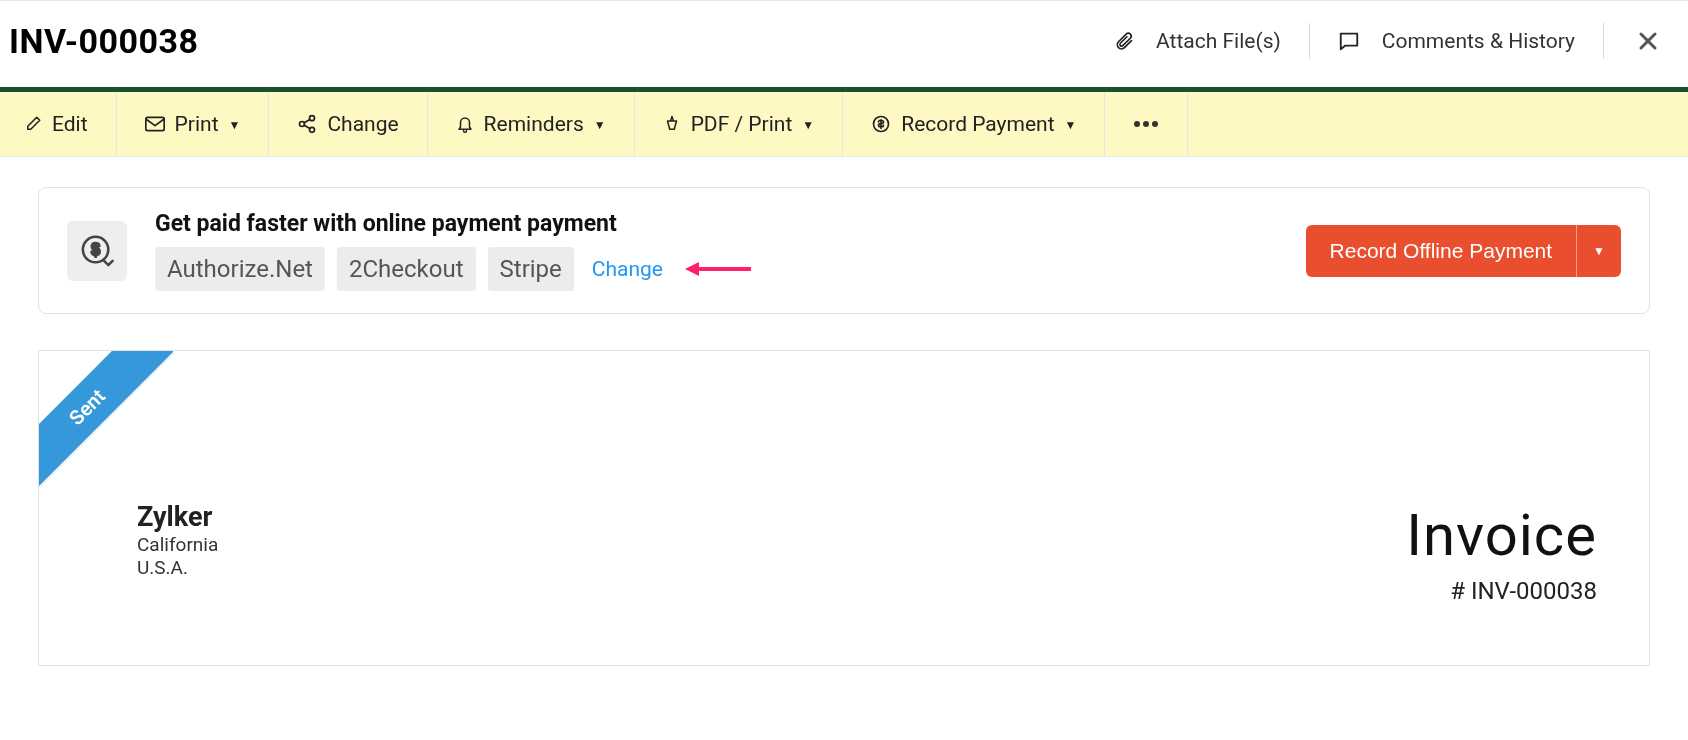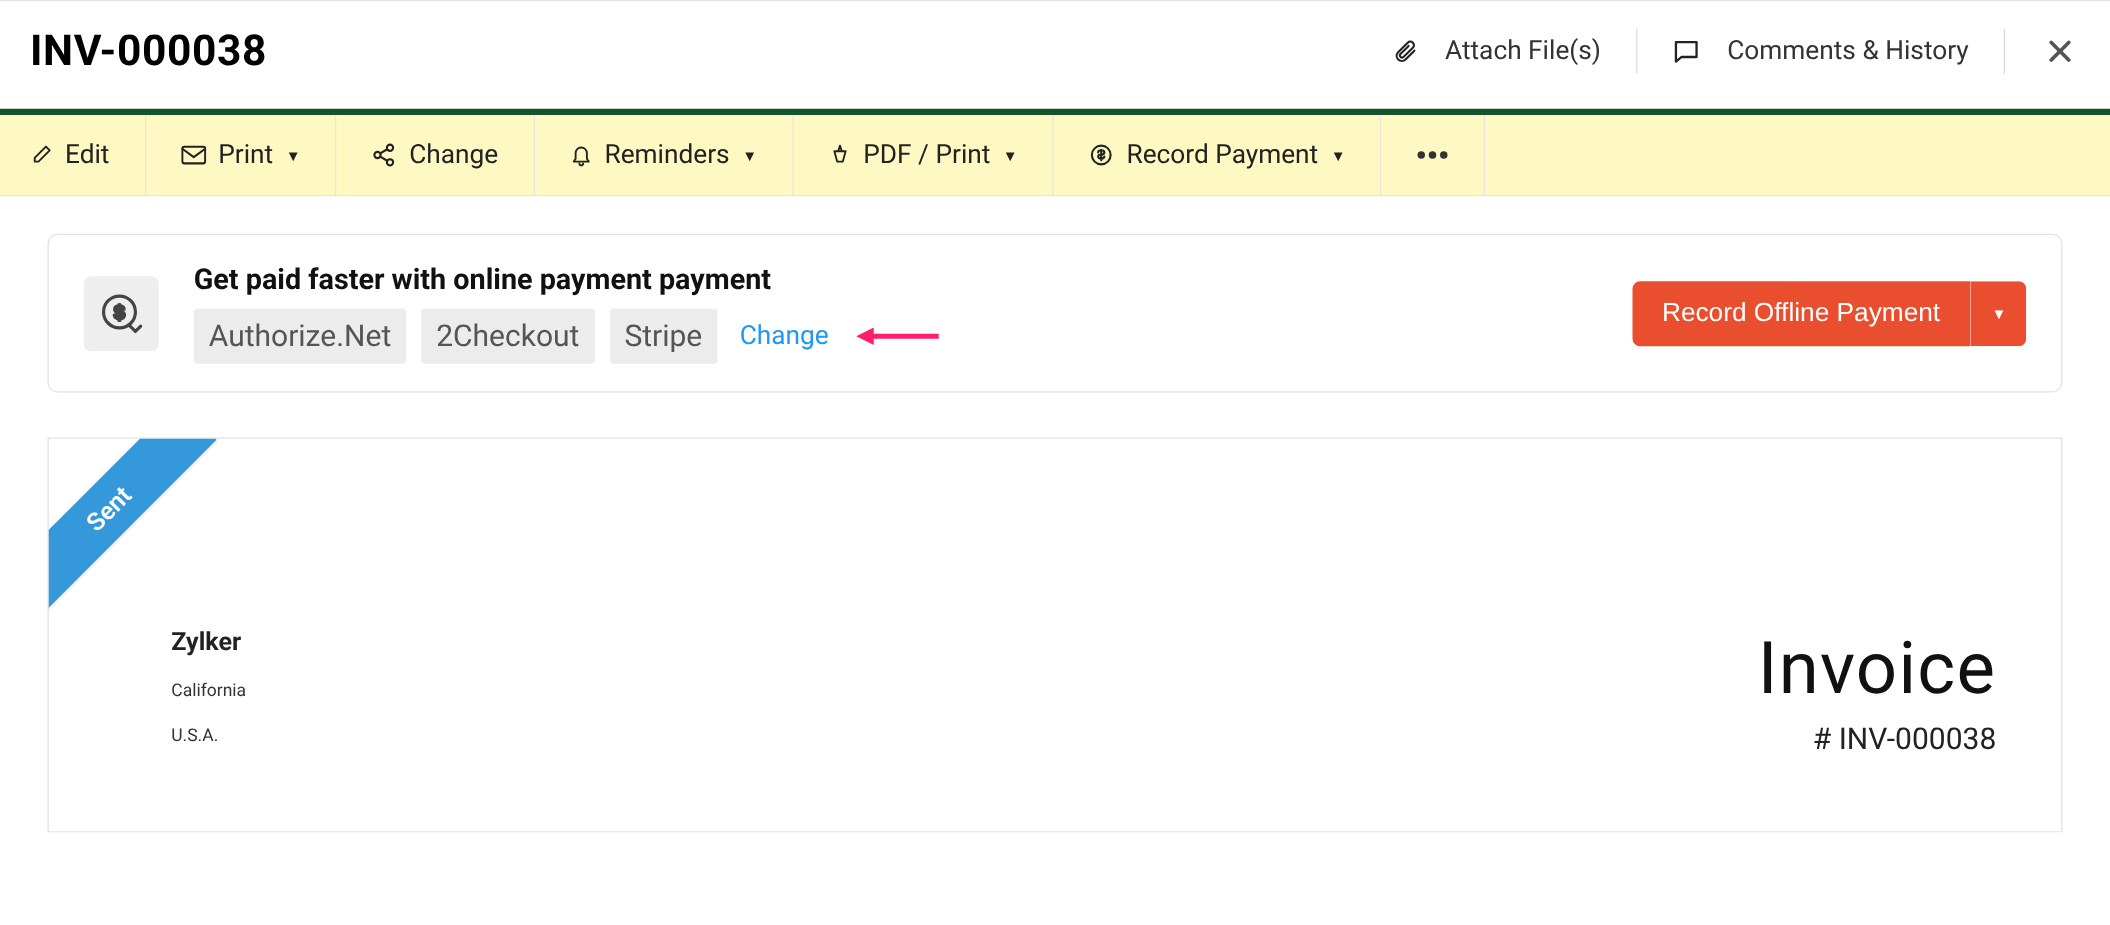--- a/index.html
+++ b/index.html
@@ -4,7 +4,7 @@
 <style>
   * { box-sizing: border-box; margin:0; padding:0; }
   body { font-family: -apple-system, BlinkMacSystemFont, "Segoe UI", Roboto, "Helvetica Neue", Arial, sans-serif; color:#222; background:#fff; font-size:19px; }
-  .topbar { display:flex; align-items:center; justify-content:space-between; padding:20px 24px 26px 24px; border-top:1px solid #e5e5e5; border-bottom:0; }
+  .topbar { display:flex; align-items:center; justify-content:space-between; padding:20px 24px 26px 9px; border-top:1px solid #e5e5e5; border-bottom:0; }
   .page-title { font-size:34px; font-weight:700; letter-spacing:0.5px; color:#000;}
   .top-actions { display:flex; align-items:center; gap:28px; }
   .top-action { display:flex; align-items:center; gap:22px; color:#333; font-size:21px; cursor:pointer;}

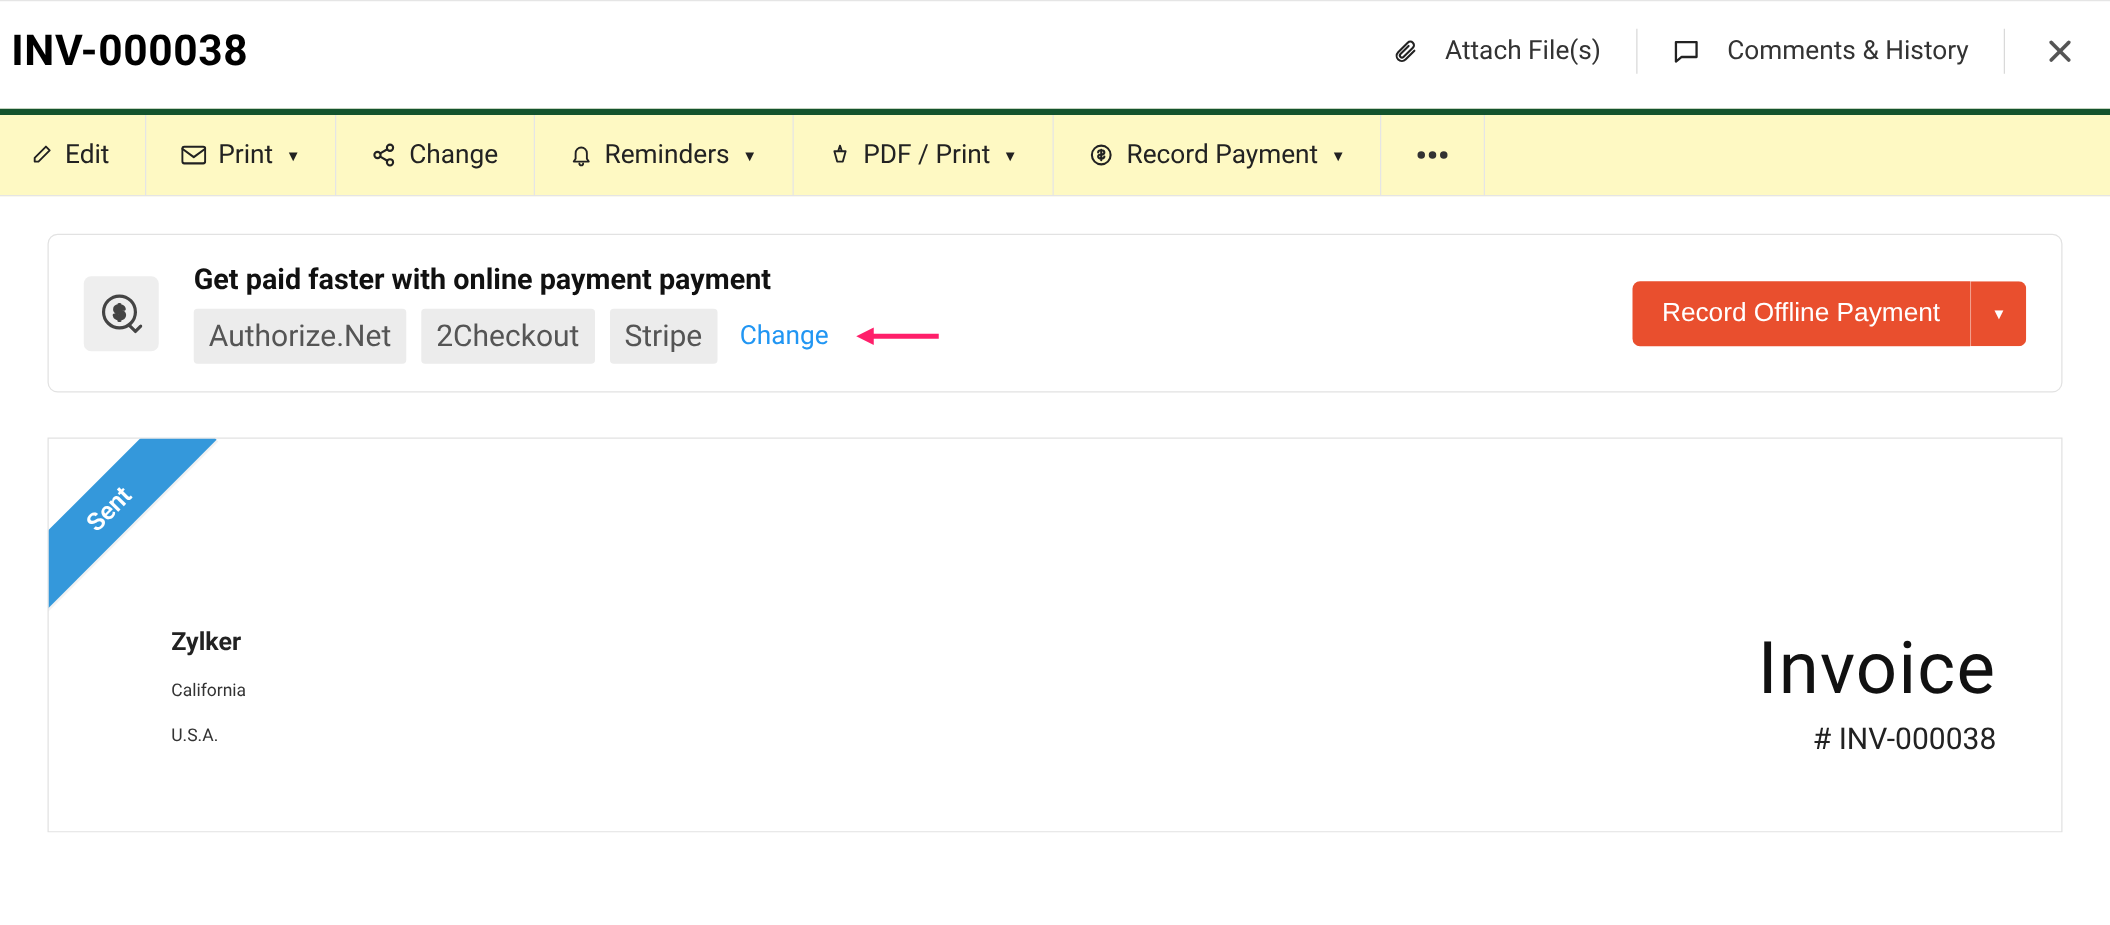--- a/index.html
+++ b/index.html
@@ -30,7 +30,7 @@
   .paper { border:1px solid #e2e2e2; background:#fff; min-height:300px; padding:60px 52px; position:relative; overflow:hidden;}
   .ribbon { position:absolute; top:34px; left:-52px; width:200px; text-align:center; background:#3498db; color:#fff; font-size:20px; font-weight:600; padding:10px 0; transform:rotate(-45deg); box-shadow:0 2px 0 rgba(0,0,0,.05);}
   .paper-inner { display:flex; justify-content:space-between; align-items:flex-start; padding-top:90px; padding-left:46px;}
-  .from-block .company { font-size:20px; font-weight:700; }
+  .from-block .company { font-size:27px; font-weight:700; }
   .from-block .line { font-size:14px; color:#333; margin-top:20px;}
   .inv-side { text-align:right; }
   .inv-title { font-size:58px; font-weight:400; letter-spacing:1px; color:#111;}

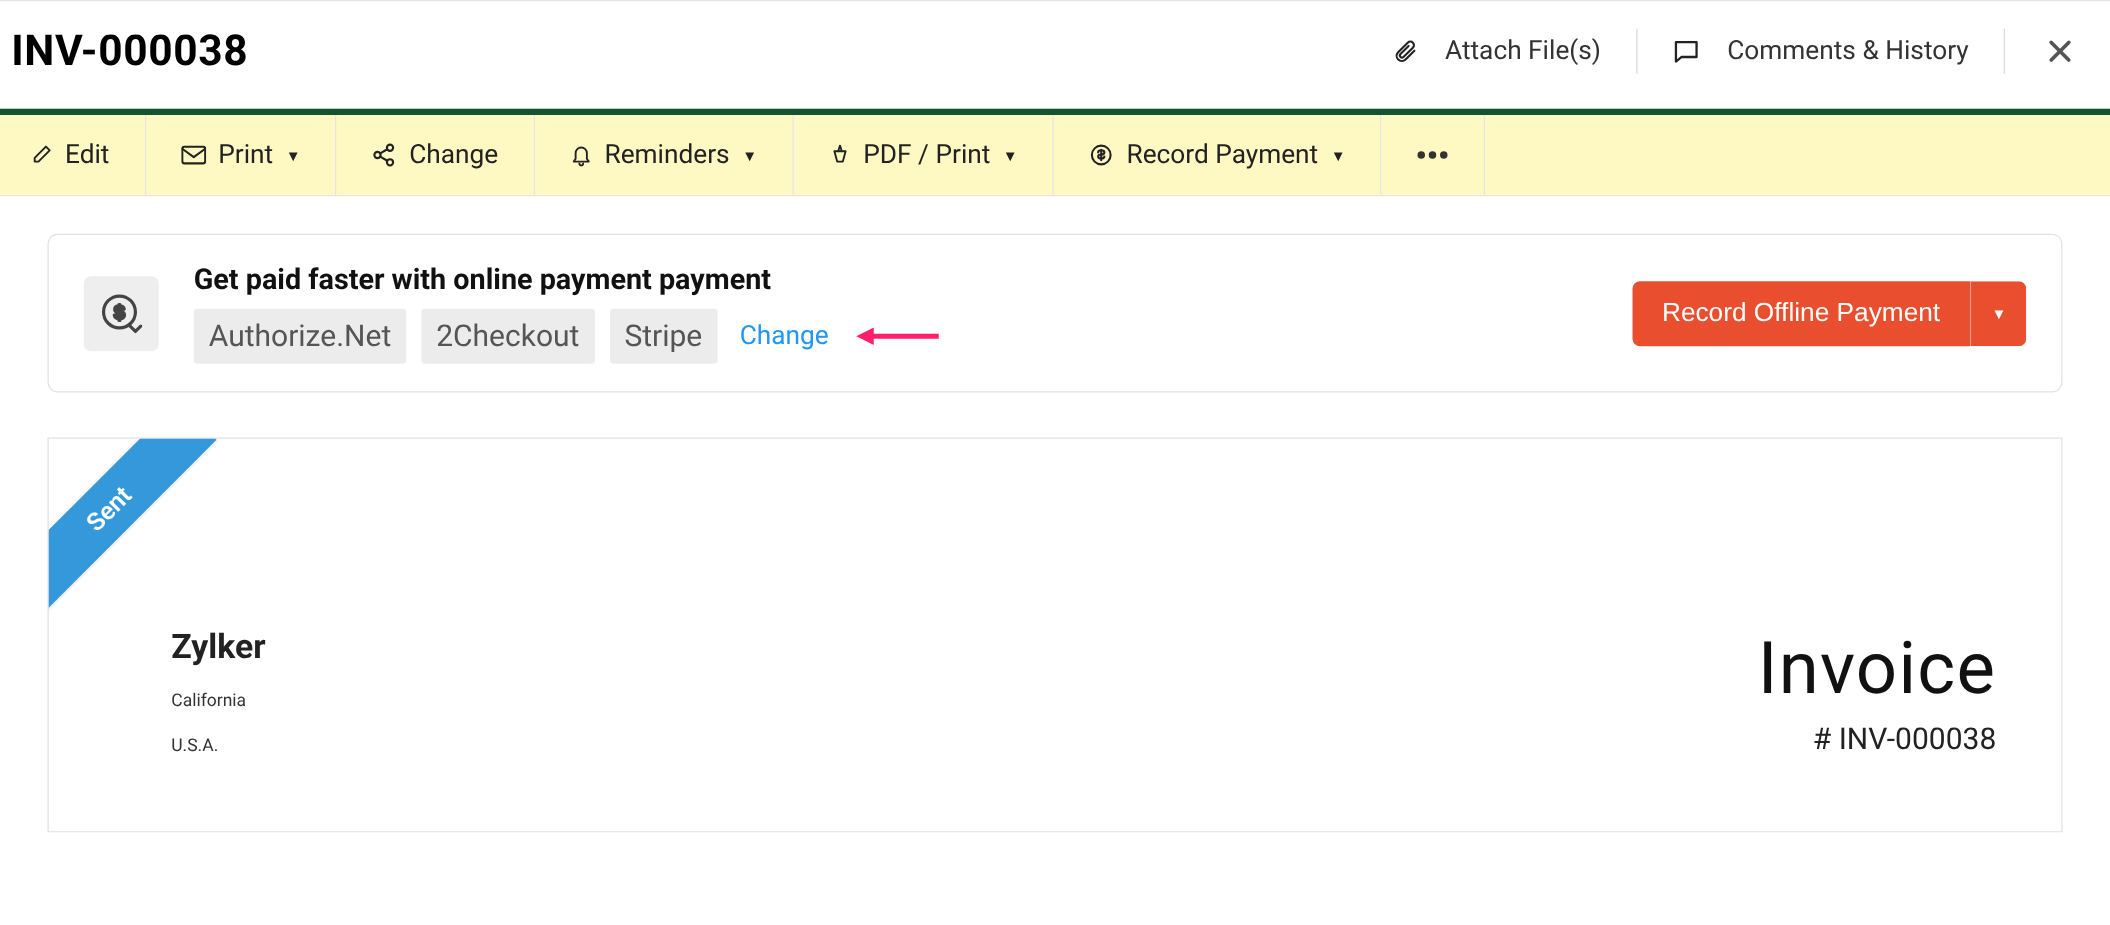--- a/index.html
+++ b/index.html
@@ -31,7 +31,7 @@
   .ribbon { position:absolute; top:34px; left:-52px; width:200px; text-align:center; background:#3498db; color:#fff; font-size:20px; font-weight:600; padding:10px 0; transform:rotate(-45deg); box-shadow:0 2px 0 rgba(0,0,0,.05);}
   .paper-inner { display:flex; justify-content:space-between; align-items:flex-start; padding-top:90px; padding-left:46px;}
   .from-block .company { font-size:27px; font-weight:700; }
-  .from-block .line { font-size:14px; color:#333; margin-top:20px;}
+  .from-block .line { font-size:19px; color:#333; margin-top:0;}
   .inv-side { text-align:right; }
   .inv-title { font-size:58px; font-weight:400; letter-spacing:1px; color:#111;}
   .inv-num { font-size:24px; margin-top:8px; color:#222;}

